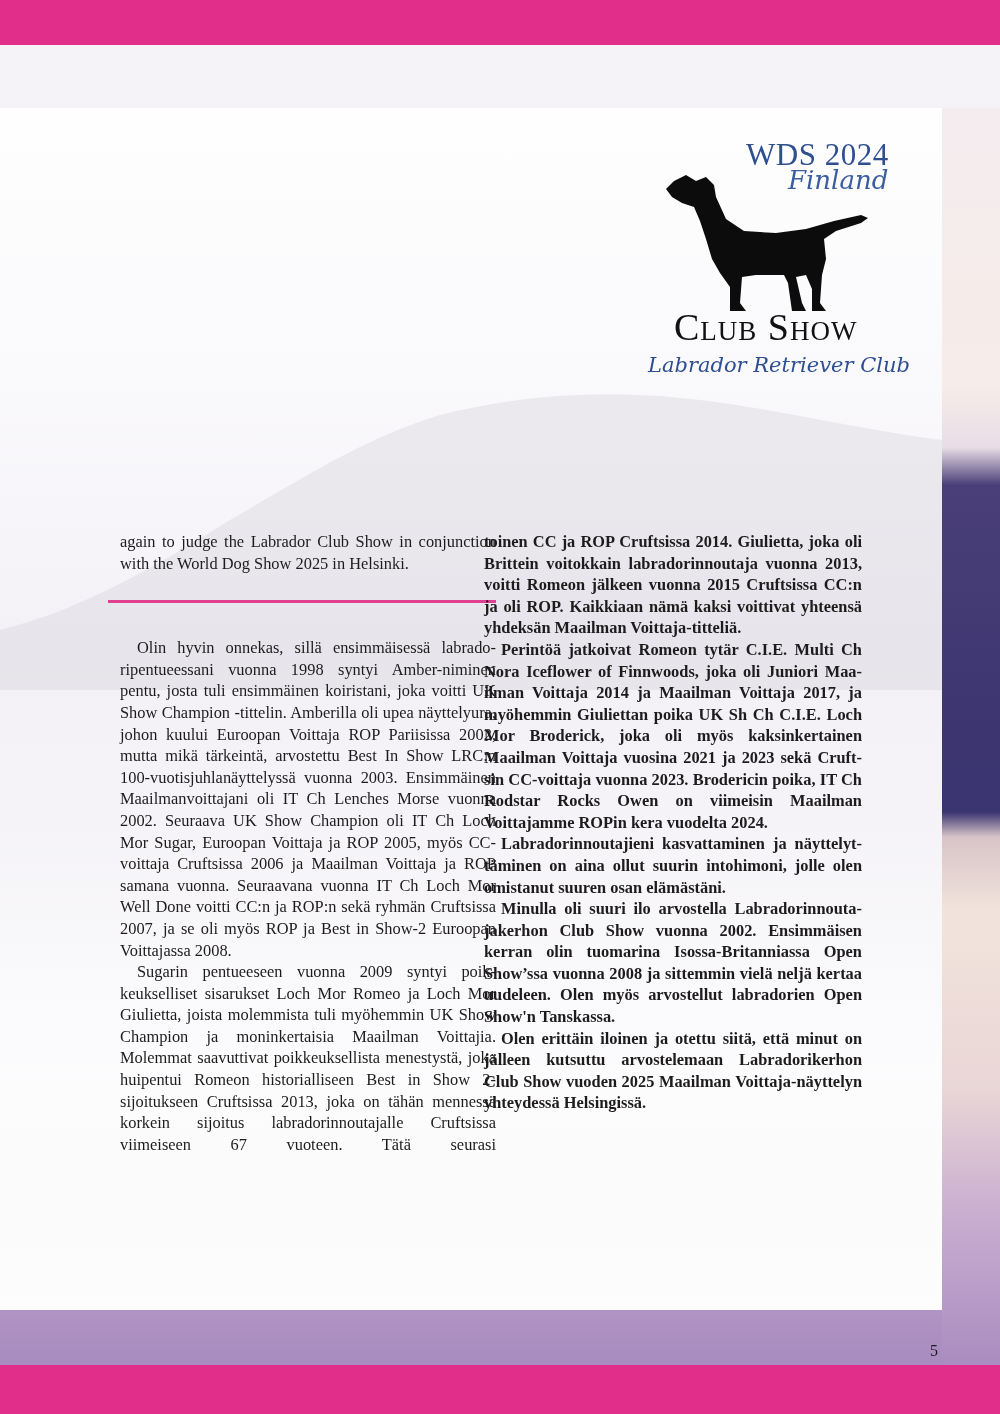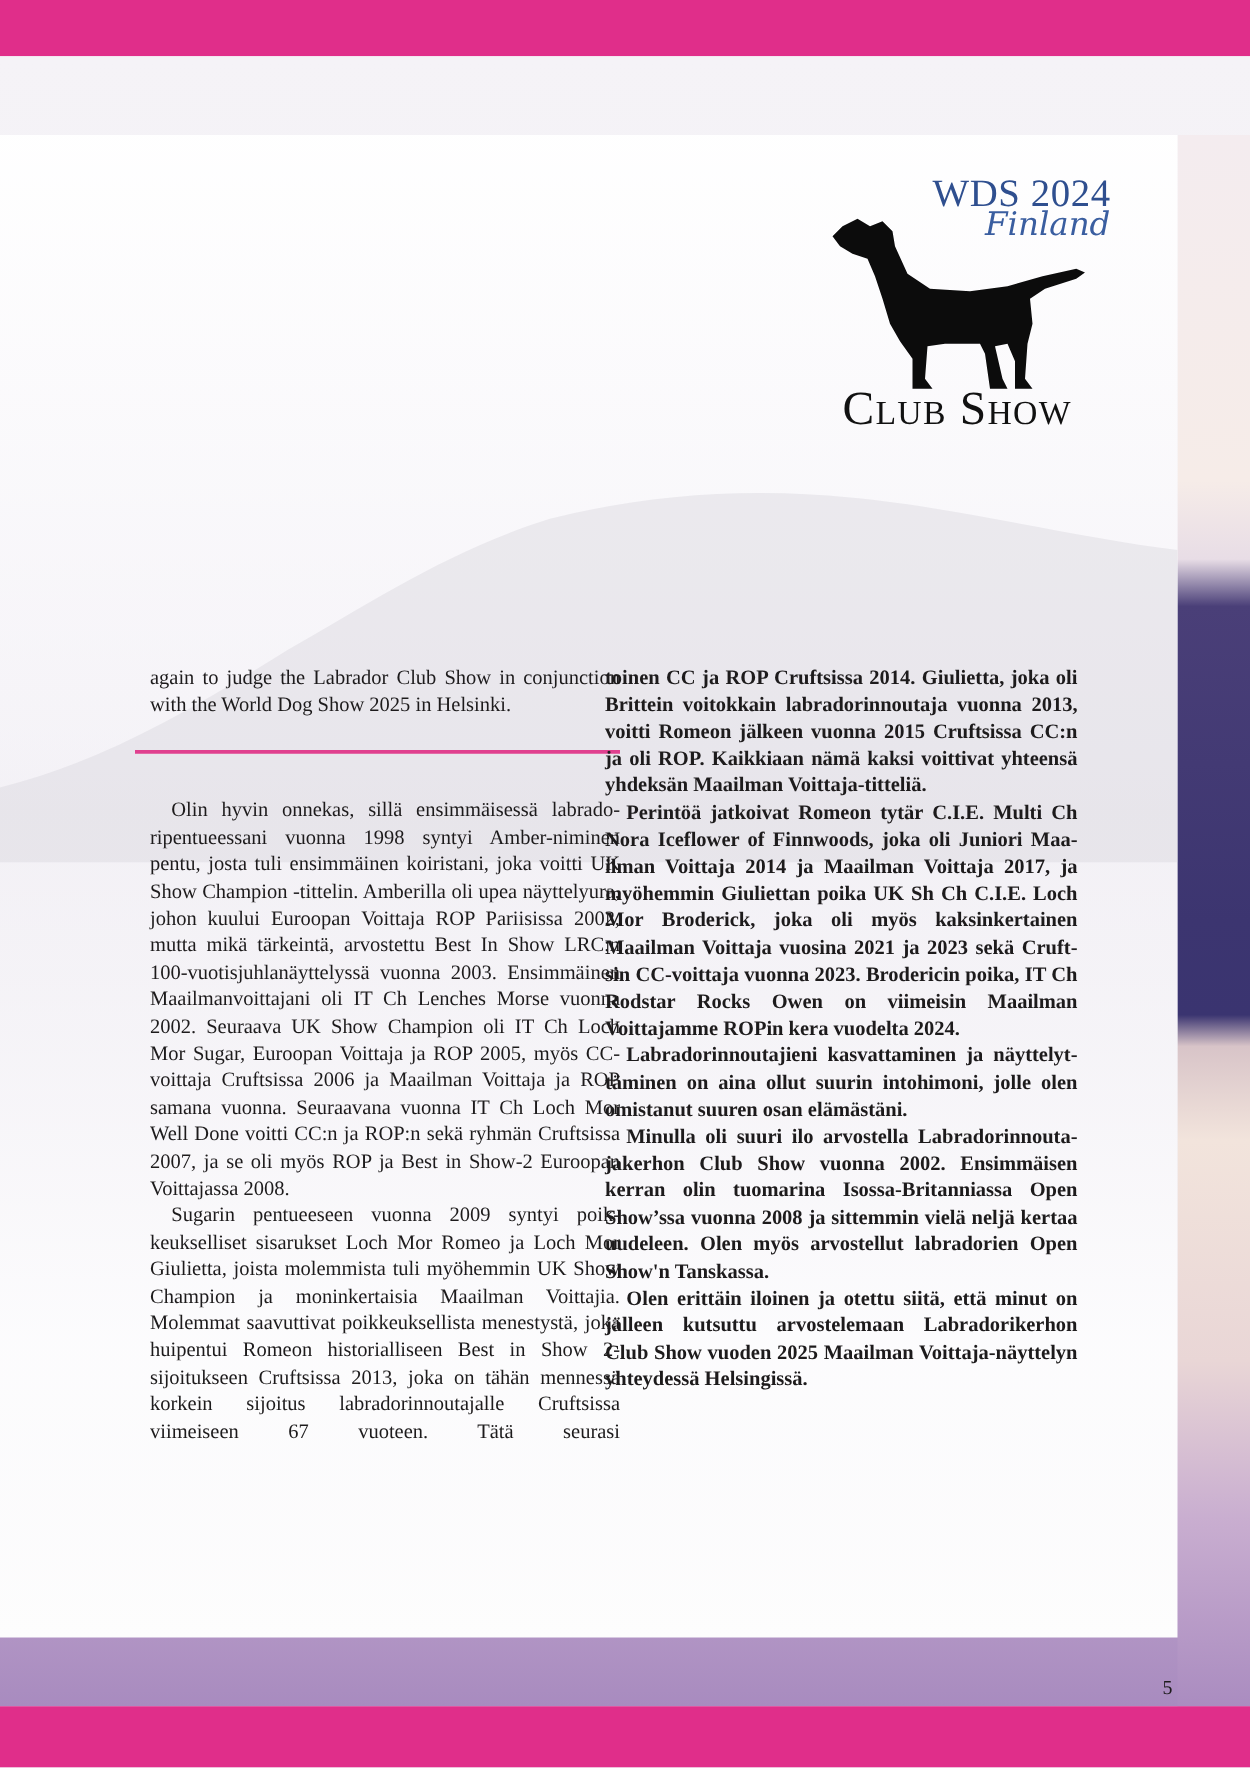--- a/index.html
+++ b/index.html
@@ -57,6 +57,7 @@
     <path fill="#0c0c0c" d="M18,18 L30,12 L40,18 L50,14 L58,22 L60,34 L70,56 L88,68 L120,70 L150,66 L178,58 L205,52 L212,55 L205,60 L180,68 L168,76 L170,96 L166,112 L164,140 L170,148 L156,148 L156,126 L150,112 L140,114 L146,140 L150,148 L136,148 L132,120 L128,112 L100,112 L86,114 L84,140 L90,148 L74,148 L74,124 L64,110 L56,96 L50,76 L44,58 L38,44 L26,40 L16,34 L10,26 Z"></path>
   </svg>
   <div class="club">Club Show</div>
+  <div class="lrc">Labrador Retriever Club</div>
 </div>
 
 <div class="col col-left">

